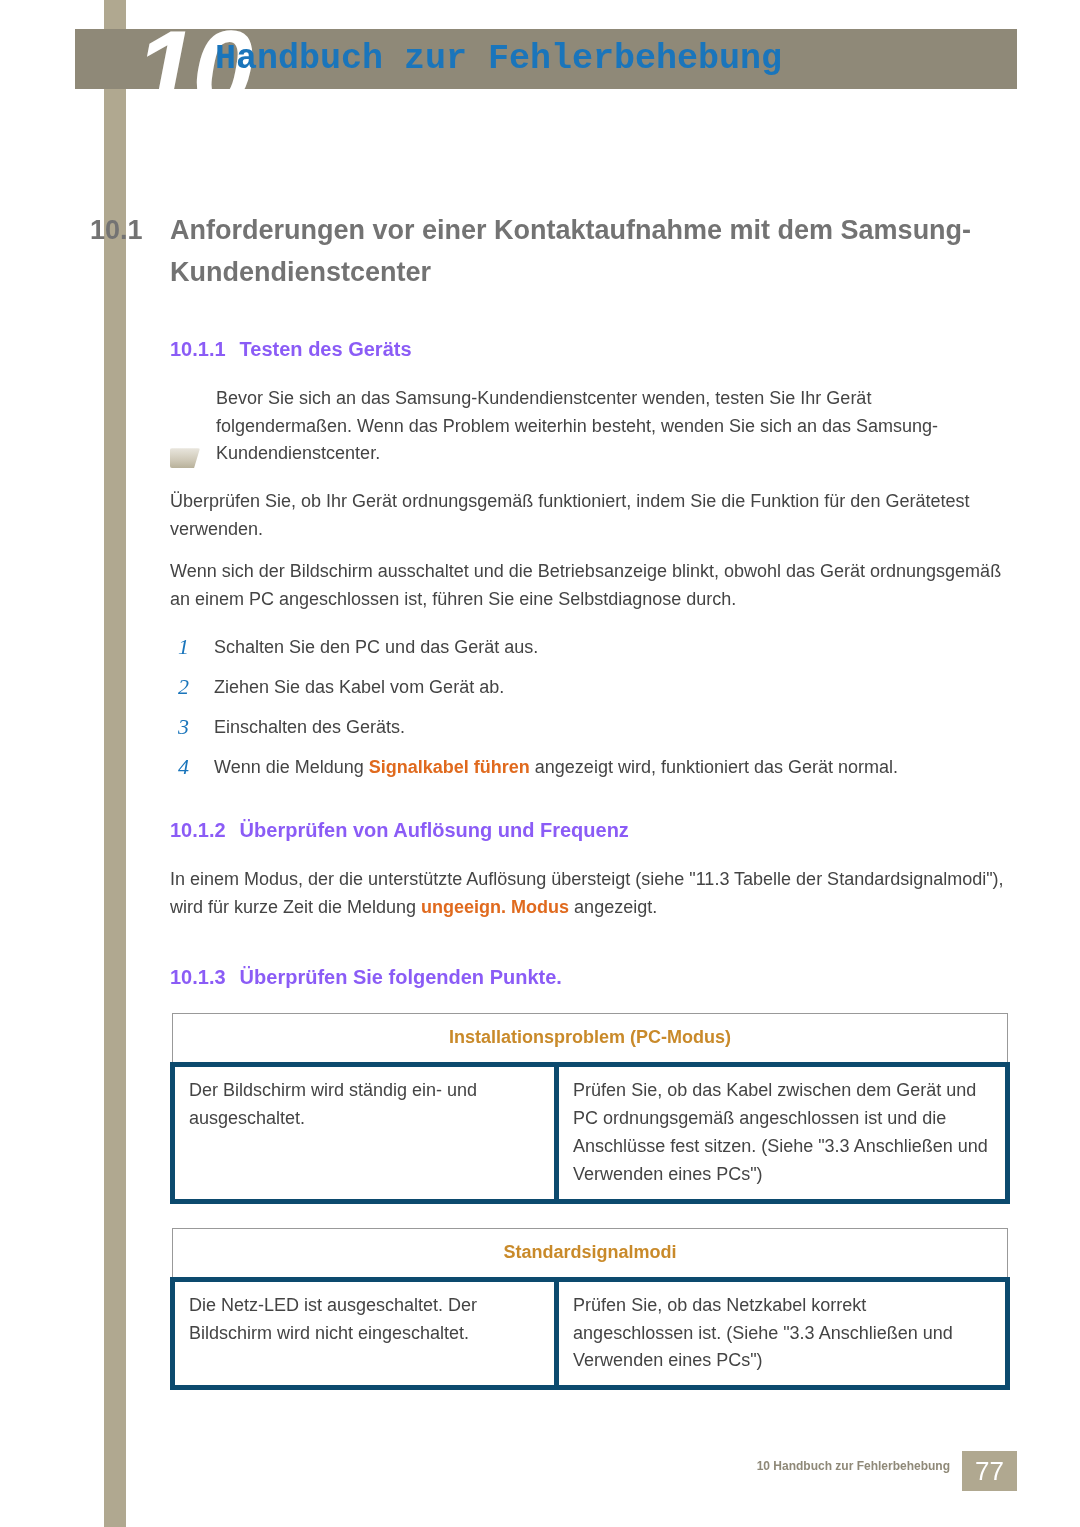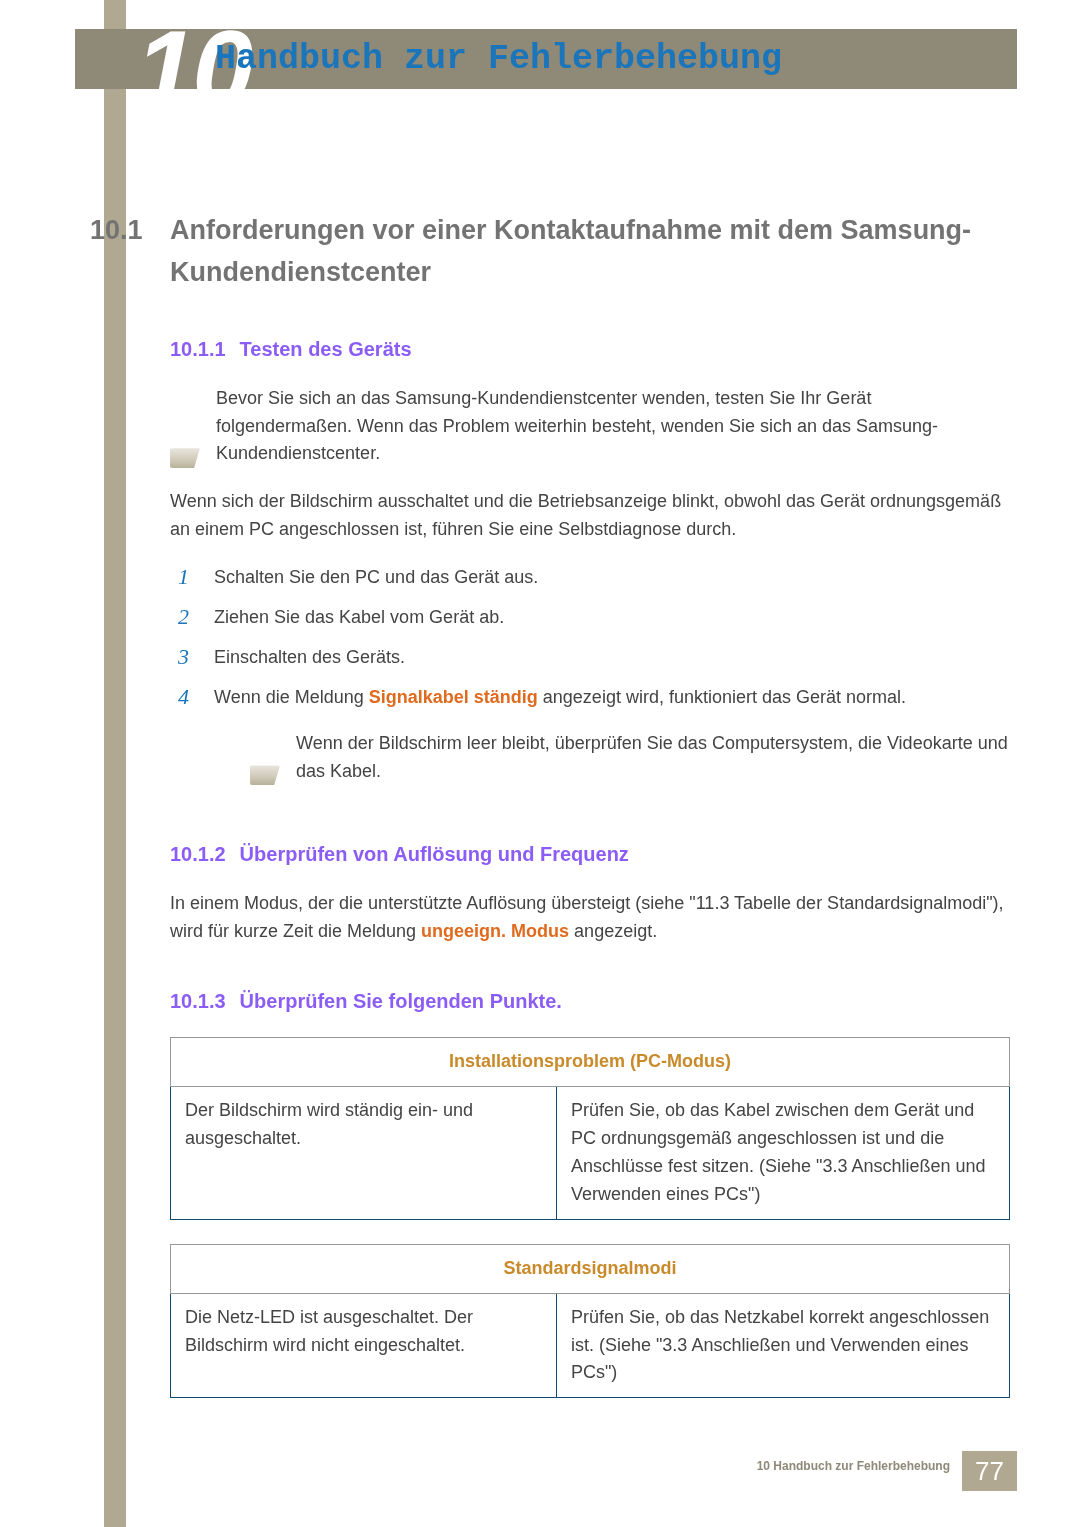--- a/index.html
+++ b/index.html
@@ -98,6 +98,7 @@
       <div class="note-text">Bevor Sie sich an das Samsung-Kundendienstcenter wenden, testen Sie Ihr Gerät folgendermaßen. Wenn das Problem weiterhin besteht, wenden Sie sich an das Samsung-Kundendienstcenter.</div>
     </div>
 
+    <p class="body">Überprüfen Sie, ob Ihr Gerät ordnungsgemäß funktioniert, indem Sie die Funktion für den Gerätetest verwenden.</p>
     <p class="body">Wenn sich der Bildschirm ausschaltet und die Betriebsanzeige blinkt, obwohl das Gerät ordnungsgemäß an einem PC angeschlossen ist, führen Sie eine Selbstdiagnose durch.</p>
 
     <ol class="steps">

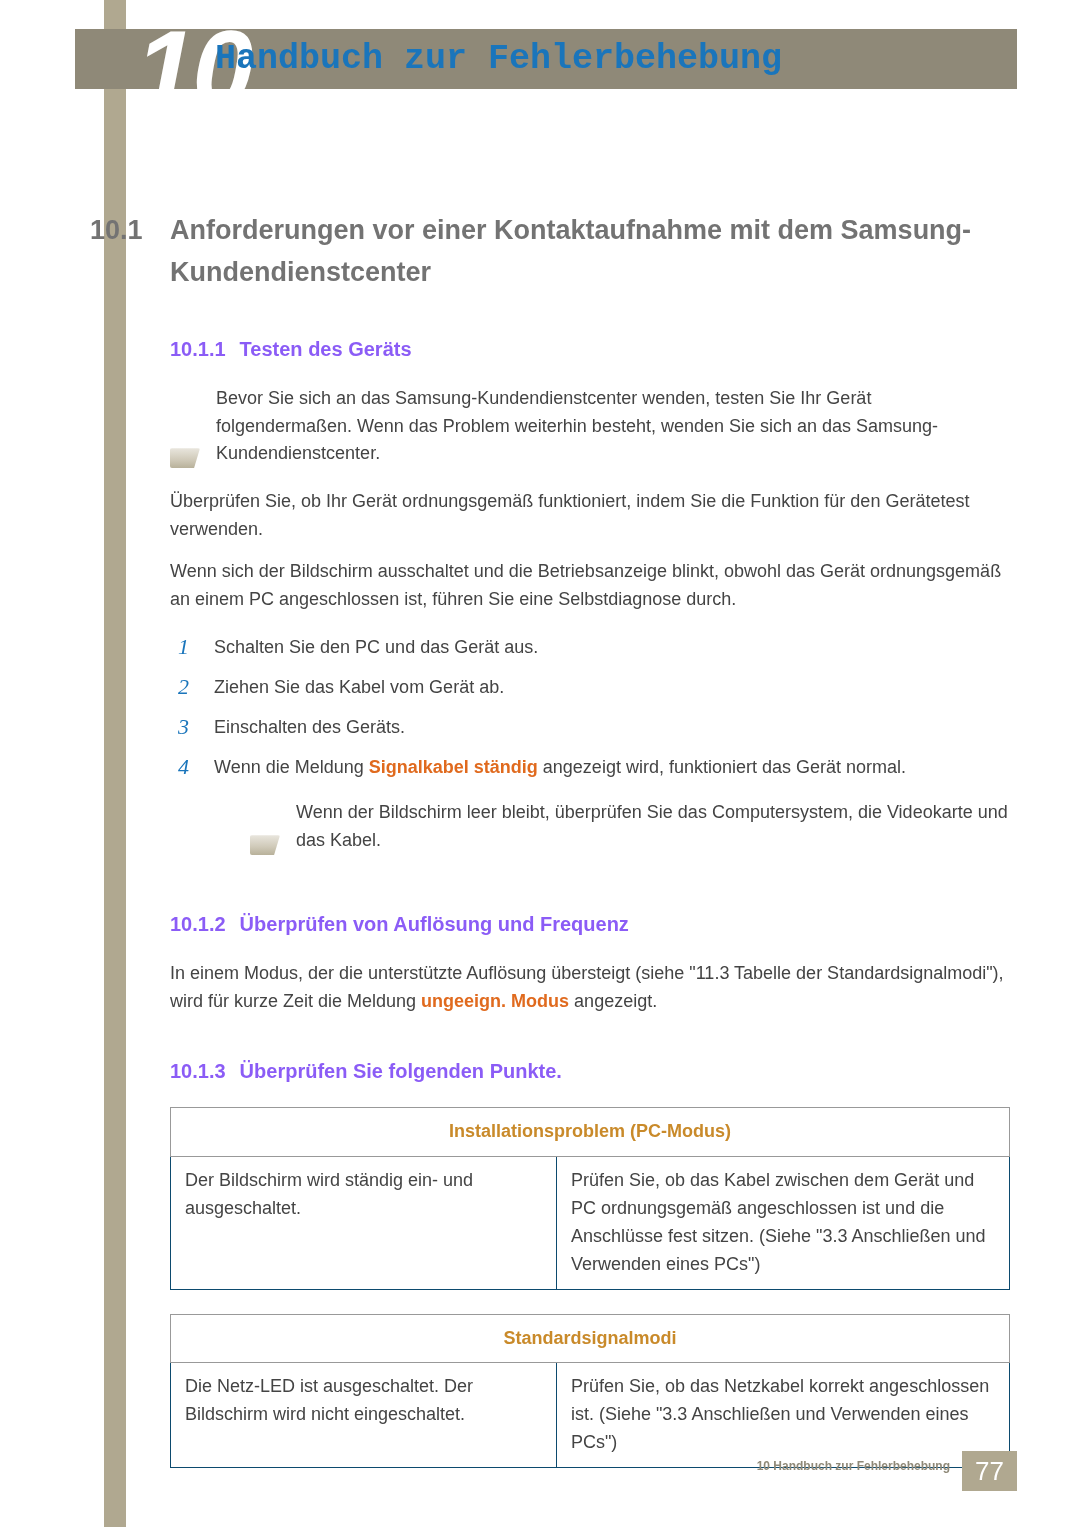--- a/index.html
+++ b/index.html
@@ -106,7 +106,7 @@
       <li><span>Ziehen Sie das Kabel vom Gerät ab.</span></li>
       <li><span>Einschalten des Geräts.</span></li>
       <li>
-        <span>Wenn die Meldung </span><span class="highlight-orange">Signalkabel ständig</span><span> angezeigt wird, funktioniert das Gerät normal.</span>
+        <span>Wenn die Meldung </span><span class="highlight-orange">Signalkabel führen</span><span> angezeigt wird, funktioniert das Gerät normal.</span>
         <div class="note-row indent-note" style="margin-top:18px;">
           <div class="note-icon"></div>
           <div class="note-text">Wenn der Bildschirm leer bleibt, überprüfen Sie das Computersystem, die Videokarte und das Kabel.</div>

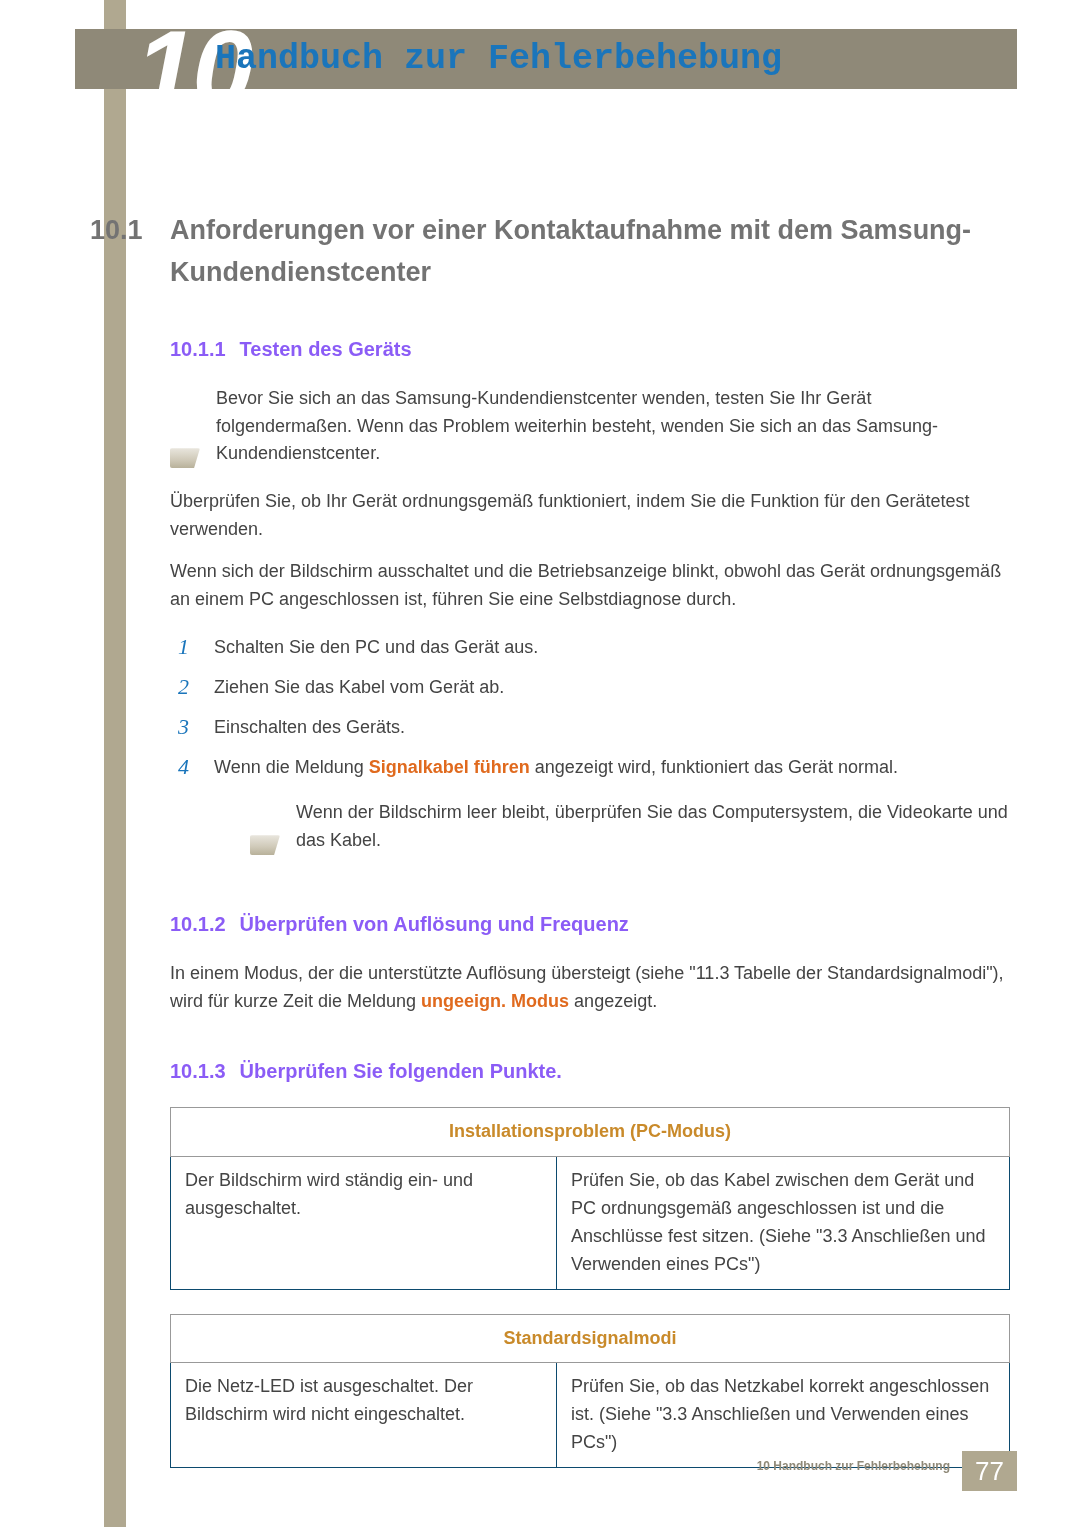--- a/index.html
+++ b/index.html
@@ -107,10 +107,6 @@
       <li><span>Einschalten des Geräts.</span></li>
       <li>
         <span>Wenn die Meldung </span><span class="highlight-orange">Signalkabel führen</span><span> angezeigt wird, funktioniert das Gerät normal.</span>
-        <div class="note-row indent-note" style="margin-top:18px;">
-          <div class="note-icon"></div>
-          <div class="note-text">Wenn der Bildschirm leer bleibt, überprüfen Sie das Computersystem, die Videokarte und das Kabel.</div>
-        </div>
       </li>
     </ol>
 

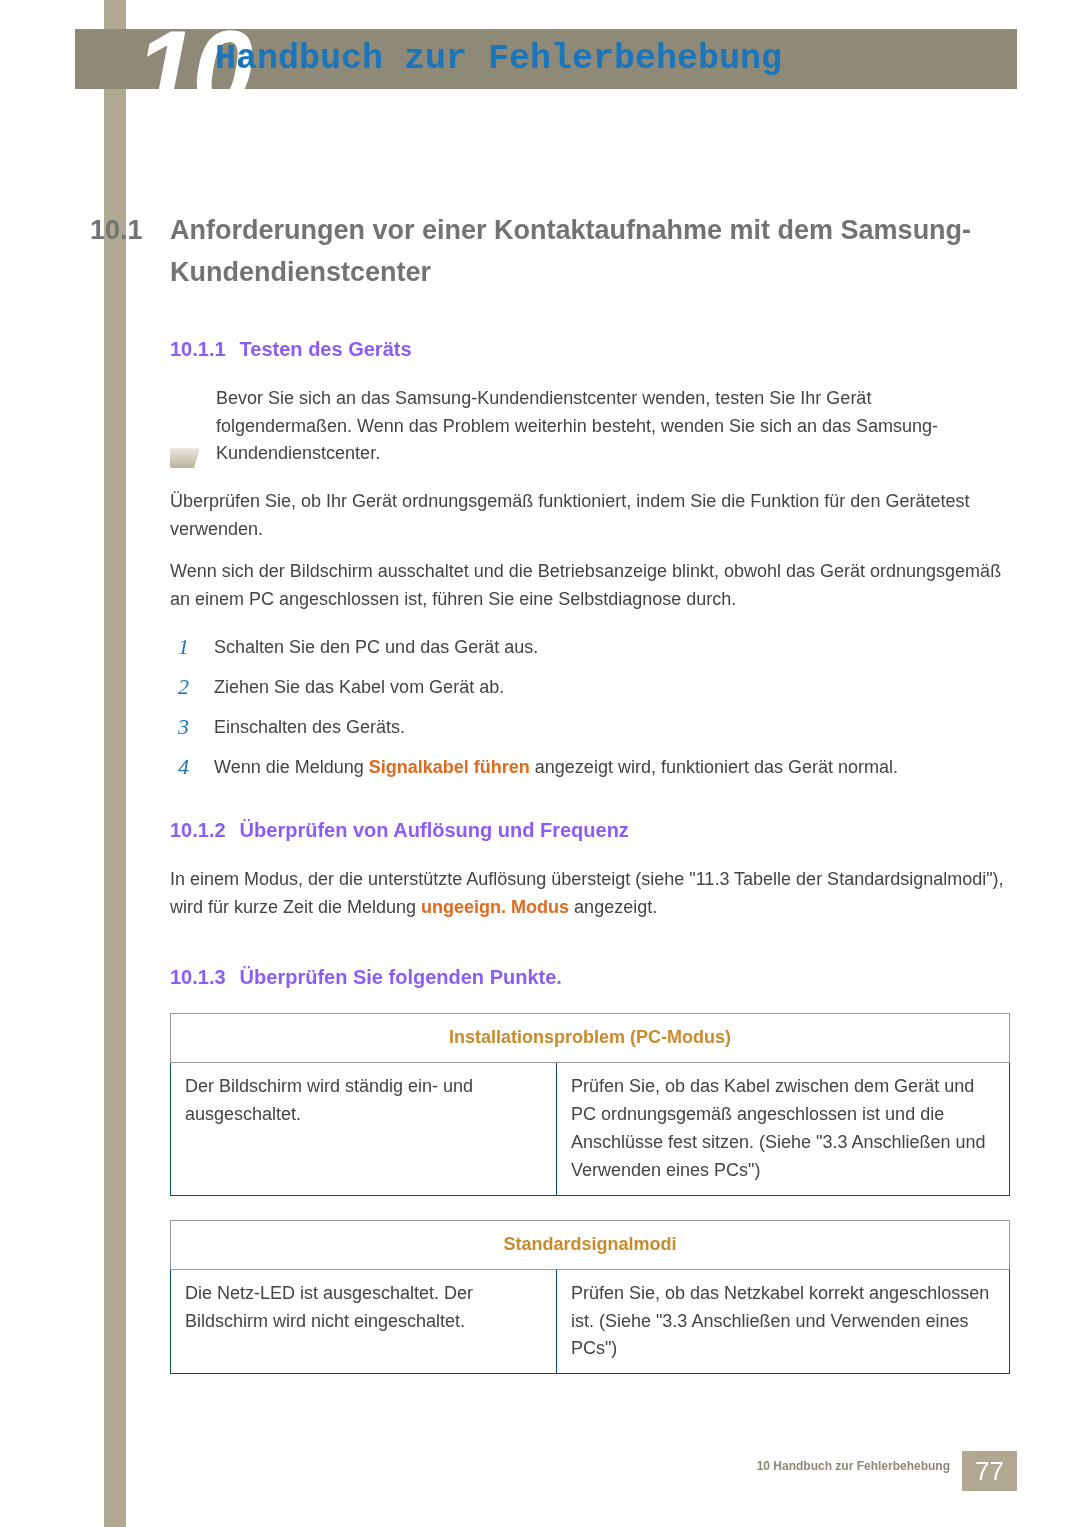--- a/index.html
+++ b/index.html
@@ -62,7 +62,7 @@
 
   table.trouble { width: 840px; border-collapse: collapse; margin: 18px 0 24px 0; font-size:18px; }
   table.trouble th { border:1px solid #999; padding:10px 14px; color:#c98a2a; font-weight:700; text-align:center; background:#fff;margin-left:40px; }
-  table.trouble td { border:1px solid #0c4a6e; padding:10px 14px; vertical-align:top; color:#444; }
+  table.trouble td { border:5px solid #0c4a6e; padding:10px 14px; vertical-align:top; color:#444; }
 
   
   .page-footer { position:absolute; left:0; bottom:36px; width:1080px; height:40px; }

